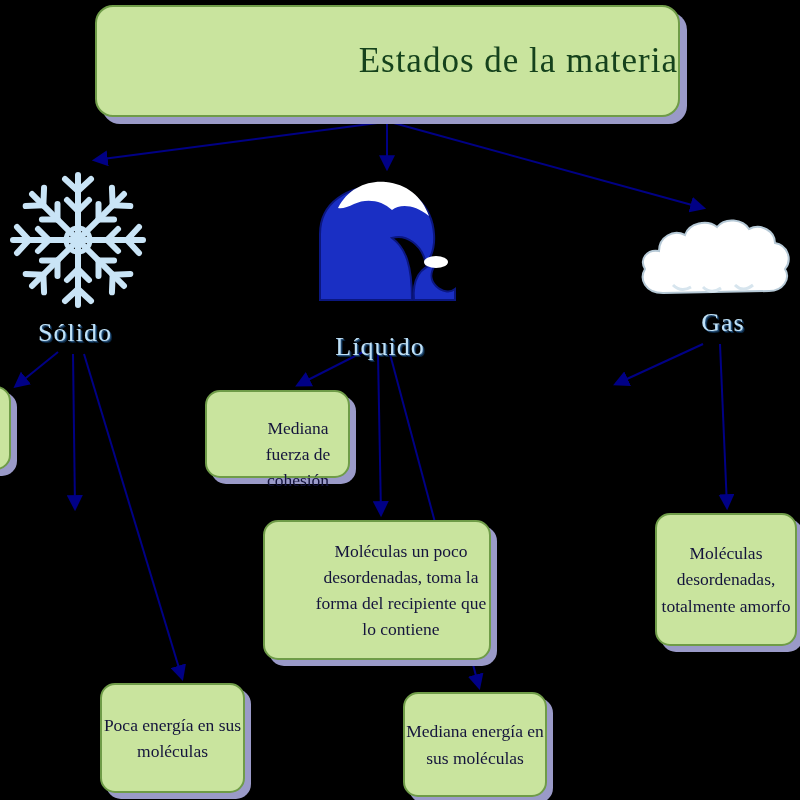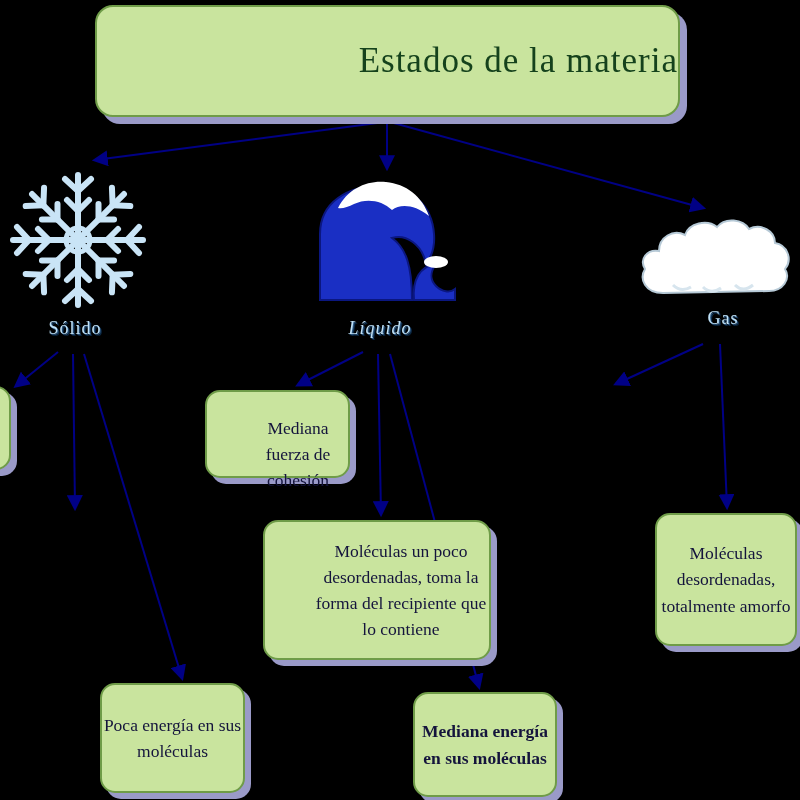--- a/index.html
+++ b/index.html
@@ -42,7 +42,7 @@
   .icon{position:absolute;}
   .state-label{
     position:absolute;text-align:center;
-    font-size:18px;color:var(--state-label);
+    font-size:26px;color:var(--state-label);
     text-shadow:1px 1px 0 #2a5580, 2px 2px 0 #0a2742;
     letter-spacing:1px;
   }

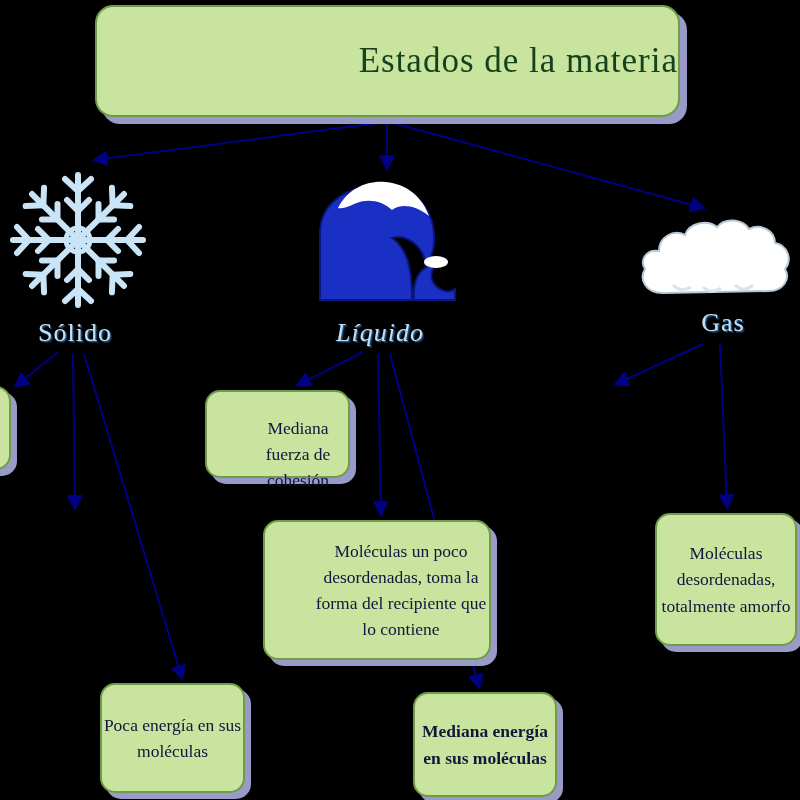--- a/index.html
+++ b/index.html
@@ -61,7 +61,7 @@
   .wave{left:308px;top:172px;}
   .cloud{left:633px;top:215px;}
   .l-solido{left:20px;top:318px;width:110px;}
-  .l-liquido{left:318px;top:318px;width:124px;font-style:italic;}
+  .l-liquido{left:318px;top:332px;width:124px;}
   .l-gas{left:688px;top:308px;width:70px;}
 </style>
 </head>

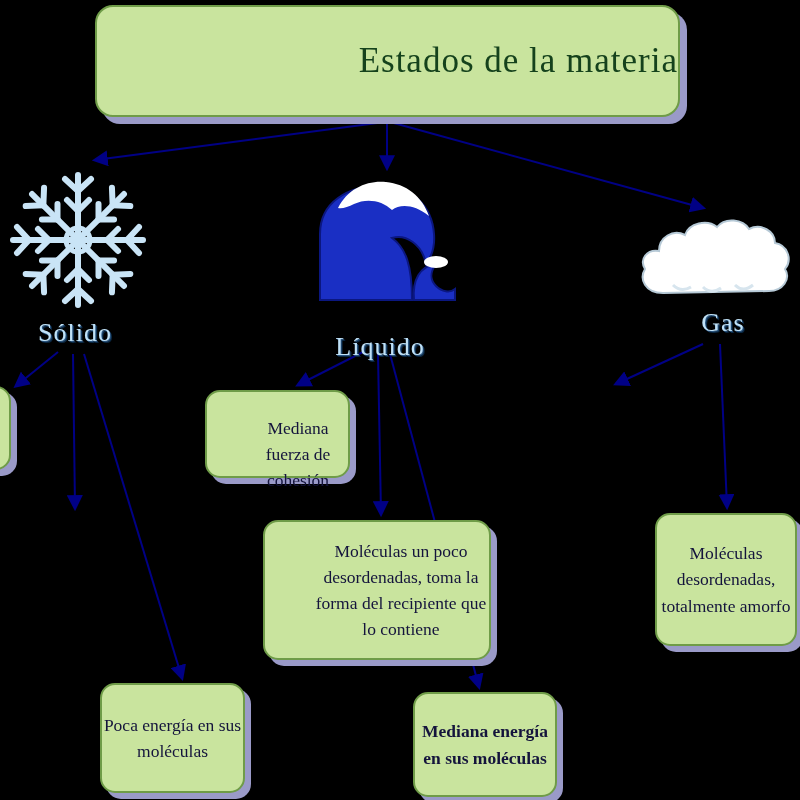--- a/index.html
+++ b/index.html
@@ -54,7 +54,7 @@
   .b-liq-coh span{width:100px;margin-top:40px;}
   .b-liq-mol{left:263px;top:520px;width:228px;height:140px;}
   .b-liq-mol span{width:200px;margin-left:48px;}
-  .b-liq-ene{left:413px;top:692px;width:144px;height:105px;font-weight:bold;}
+  .b-liq-ene{left:403px;top:692px;width:144px;height:105px;}
   .b-gas-coh{left:523px;top:388px;width:148px;height:74px;}
   .b-gas-mol{left:655px;top:513px;width:142px;height:133px;}
   .snowflake{left:3px;top:165px;}

